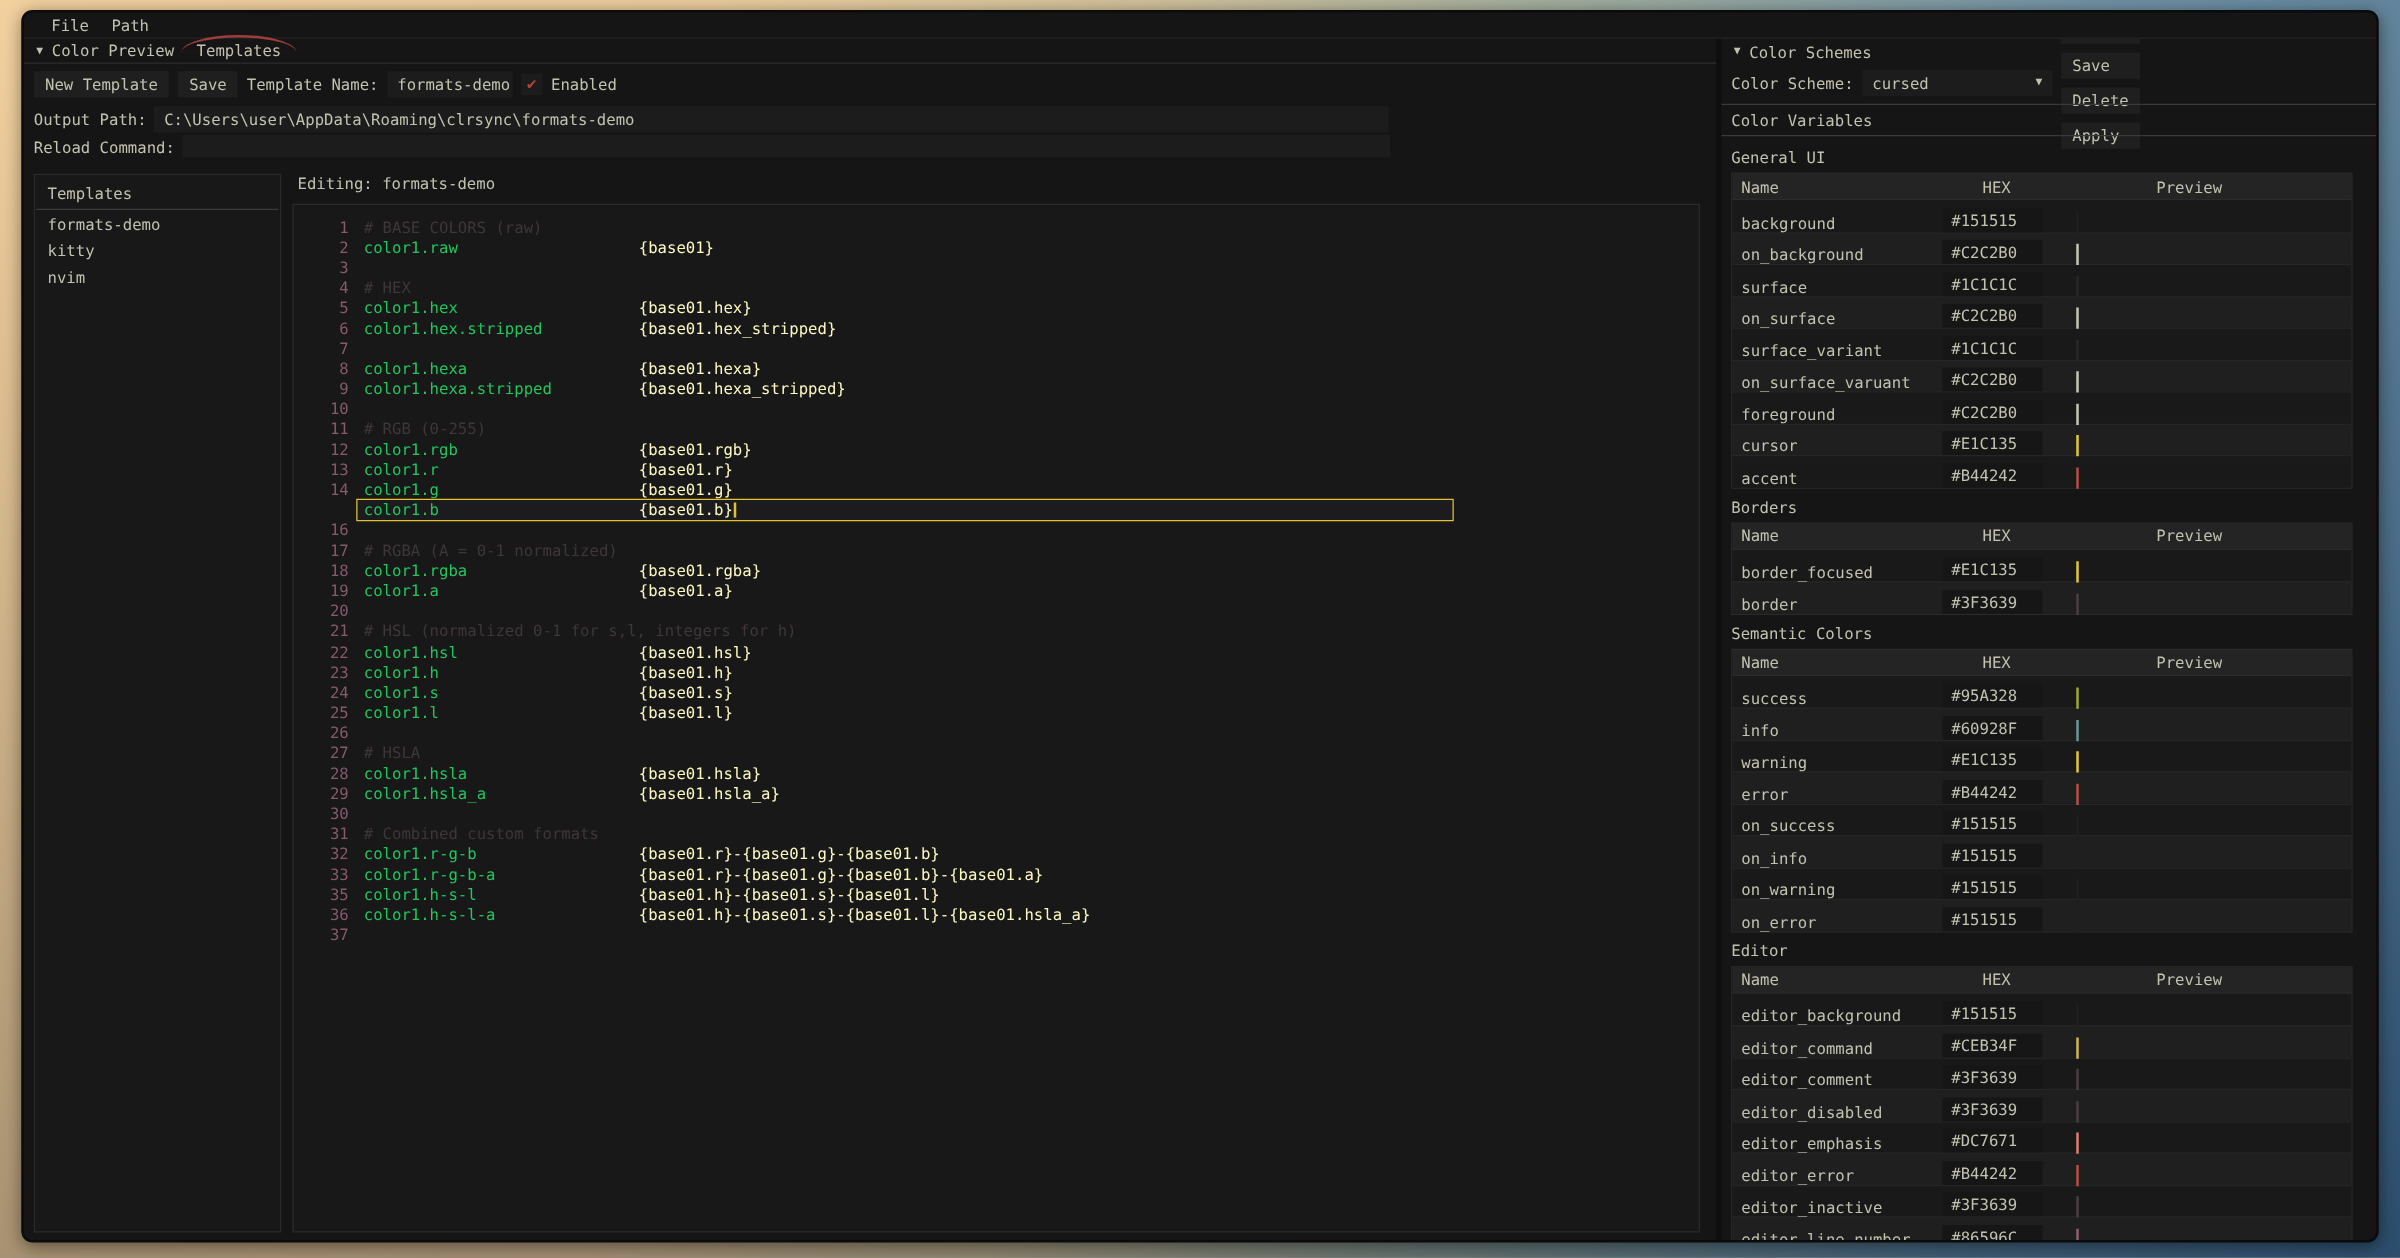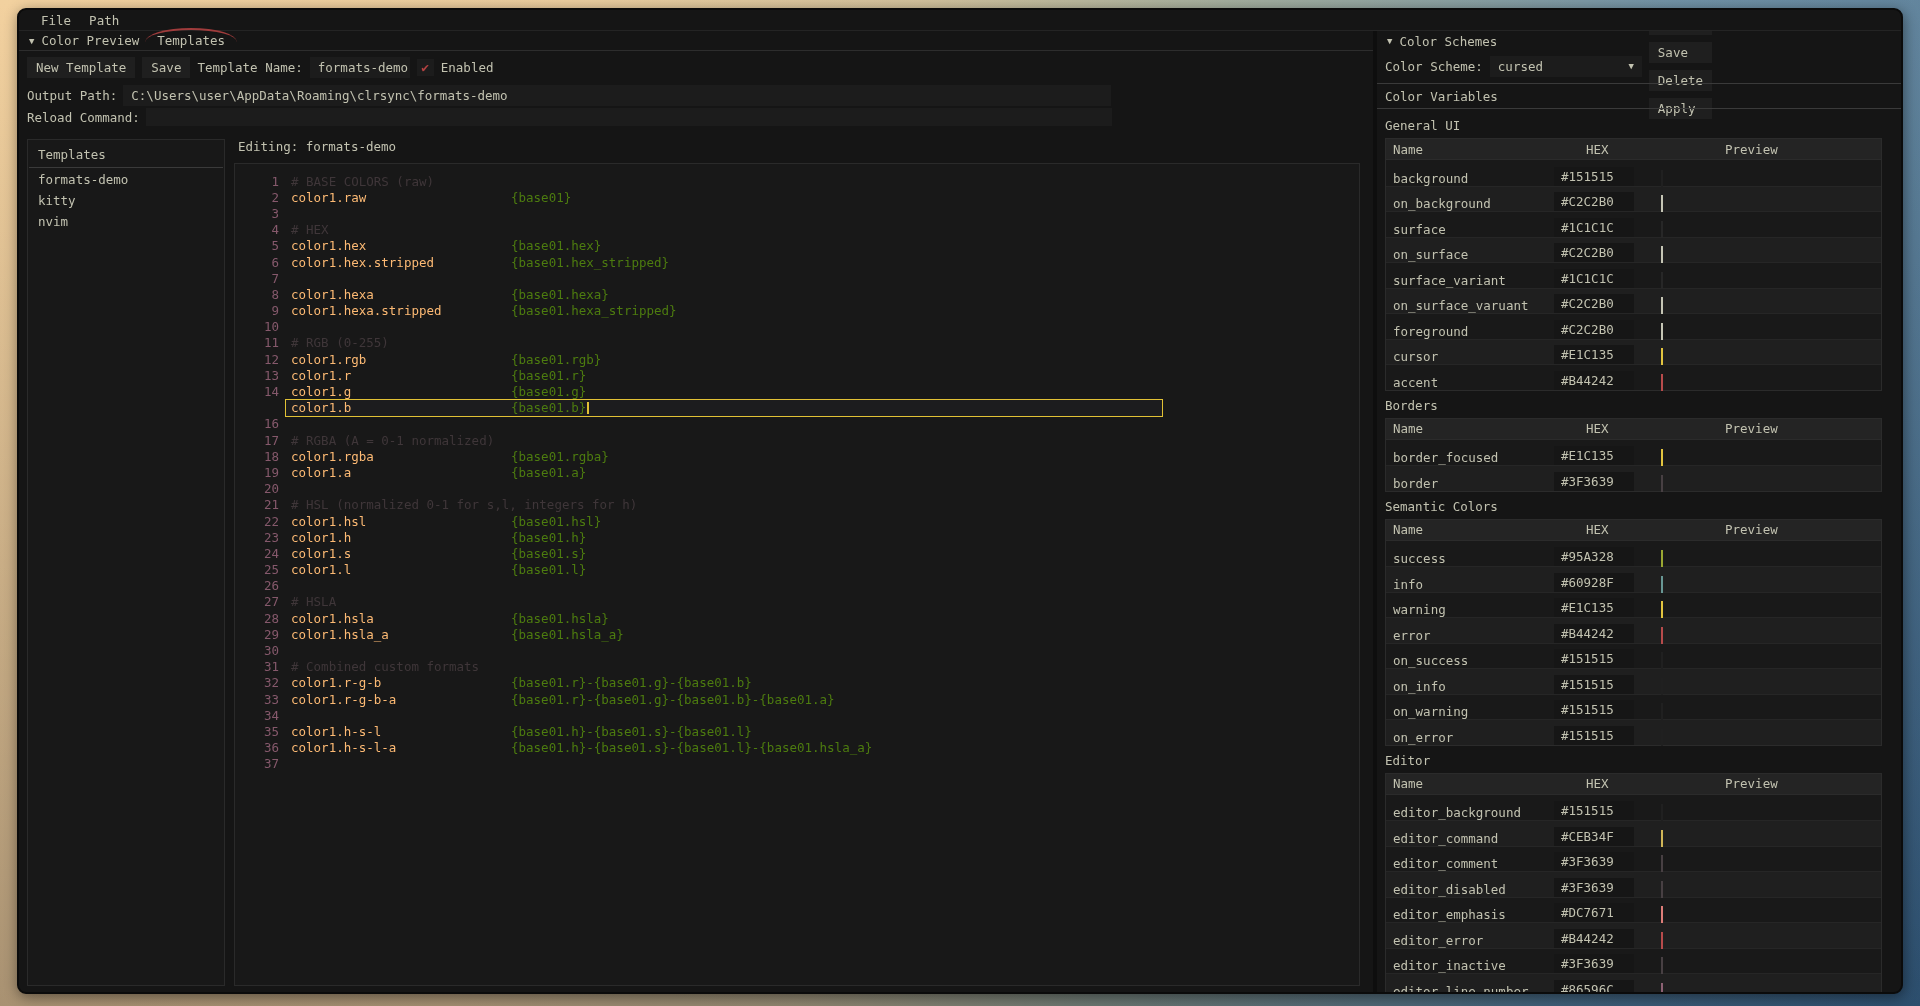--- a/index.html
+++ b/index.html
@@ -58,7 +58,7 @@
                  padding-top:9px; }
   .code-line{ display:flex; align-items:center; height:16.2px; padding-left:8px; position:relative; }
   .code-line .ln{ width:36px; flex:none; text-align:right; color:#86596C; margin-right:12px; }
-  .code-line .key{ width:220px; flex:none; color:#fdba74; white-space:pre; }
+  .code-line .key{ width:220px; flex:none; color:#22c55e; white-space:pre; }
   .code-line .val{ color:#4d7c0f; white-space:pre; }
   .code-line.k-comment .key{ width:auto; color:#3F3639; }
   .code-line.k-edit::before{ content:''; position:absolute; left:50px; width:876px; top:-1px;

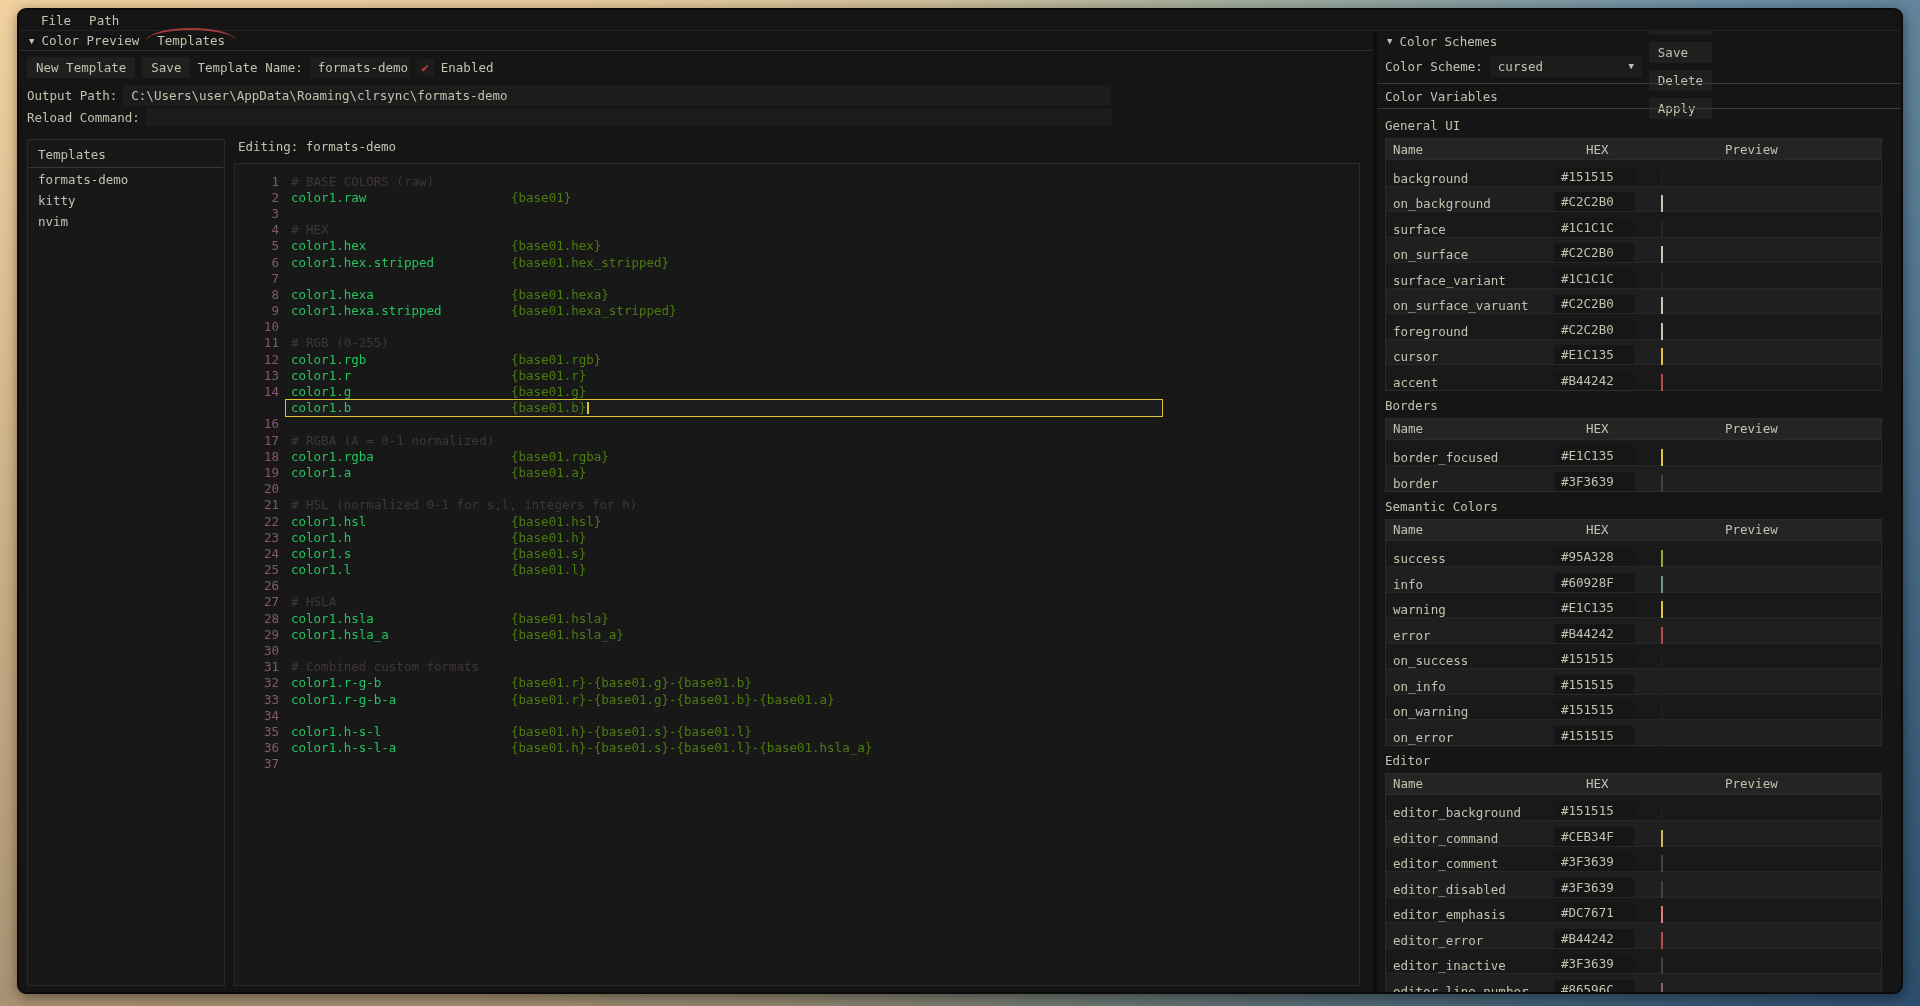--- a/index.html
+++ b/index.html
@@ -59,7 +59,7 @@
   .code-line{ display:flex; align-items:center; height:16.2px; padding-left:8px; position:relative; }
   .code-line .ln{ width:36px; flex:none; text-align:right; color:#86596C; margin-right:12px; }
   .code-line .key{ width:220px; flex:none; color:#22c55e; white-space:pre; }
-  .code-line .val{ color:#4d7c0f; white-space:pre; }
+  .code-line .val{ color:#fef9c3; white-space:pre; }
   .code-line.k-comment .key{ width:auto; color:#3F3639; }
   .code-line.k-edit::before{ content:''; position:absolute; left:50px; width:876px; top:-1px;
                              bottom:-1px; background:#1c1c1e; border:1px solid #E1C135; }

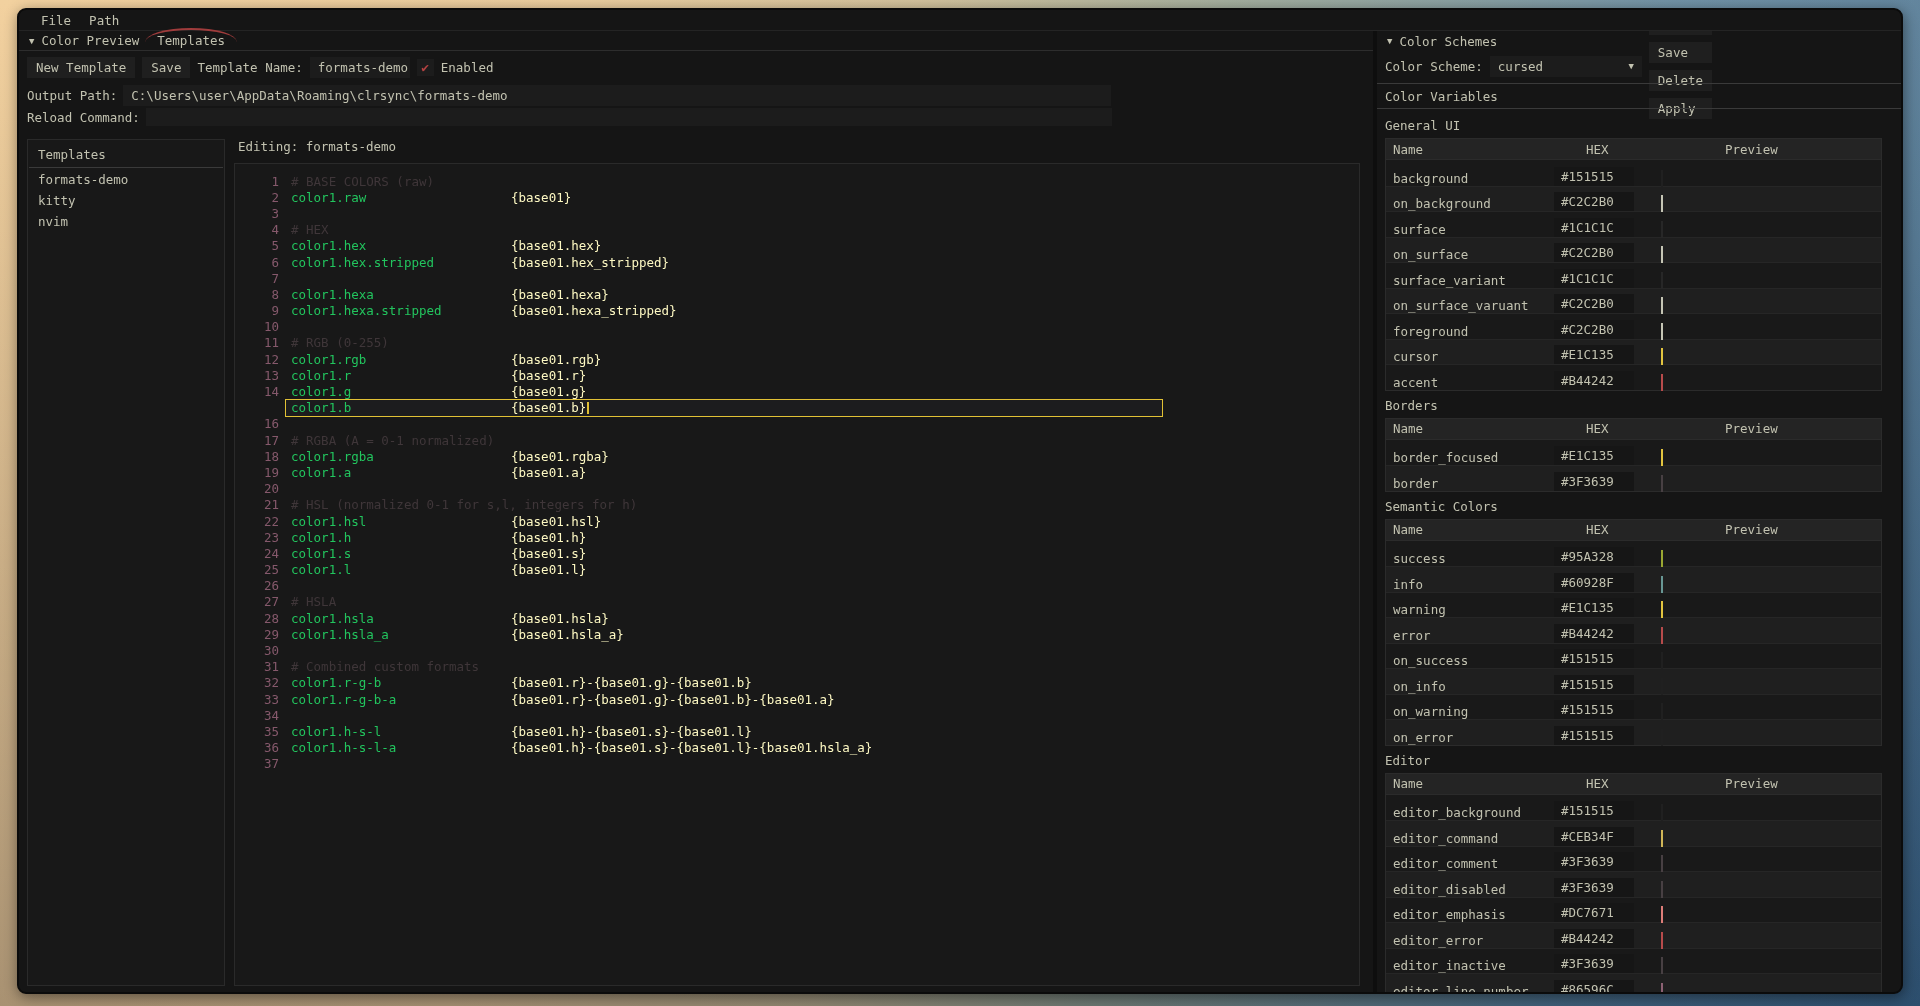--- a/index.html
+++ b/index.html
@@ -347,11 +347,6 @@
                 <span class="val">{base01.r}-{base01.g}-{base01.b}-{base01.a}</span>
               </div>
 
-              <div class="code-line k-blank">
-                <span class="ln">34</span>
-                <span class="key"></span>
-                <span class="val"></span>
-              </div>
 
               <div class="code-line k-kv">
                 <span class="ln">35</span>

